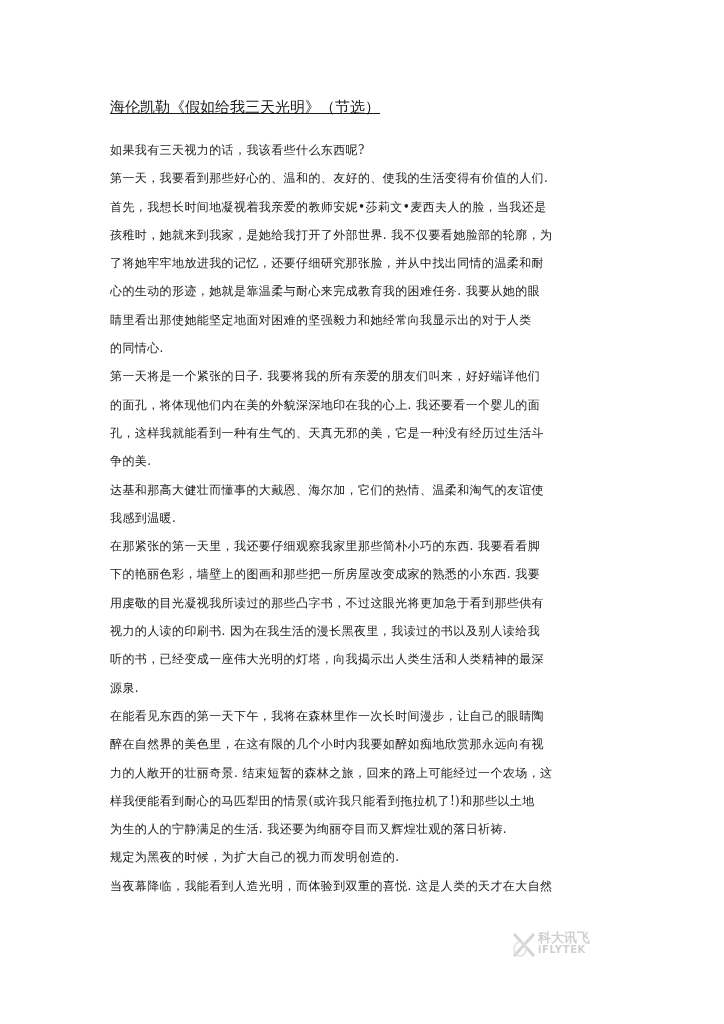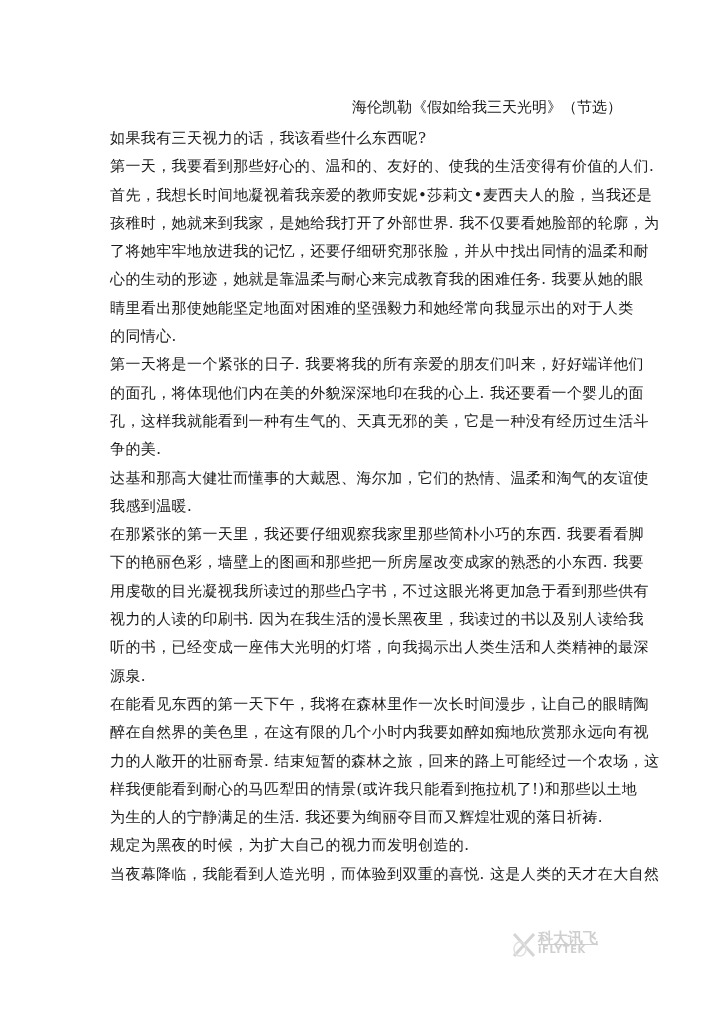--- a/index.html
+++ b/index.html
@@ -6,7 +6,7 @@
   body { width: 724px; height: 1024px; position: relative; overflow: hidden;
          font-family: "DejaVu Serif", "Liberation Serif", serif; color: #1a1a1a; }
   .page { position: absolute; left: 110px; top: 97px; width: 512px; }
-  .title { text-align: right; font-size: 15px; height: 21px; line-height: 21px; margin-bottom: 6px; }
+  .title { text-align: left; font-size: 15px; height: 21px; line-height: 21px; margin-bottom: 18px; text-decoration: underline; }
   .line { font-size: 15px; line-height: 28.3px; height: 28.3px; white-space: nowrap; letter-spacing: 0.4px; }
   .logo { position: absolute; left: 512px; top: 932px; width: 90px; height: 28px; opacity: 0.35; }
   .logo-text { position: absolute; left: 26px; top: 0; font-family: "DejaVu Sans", sans-serif; color: #777; }

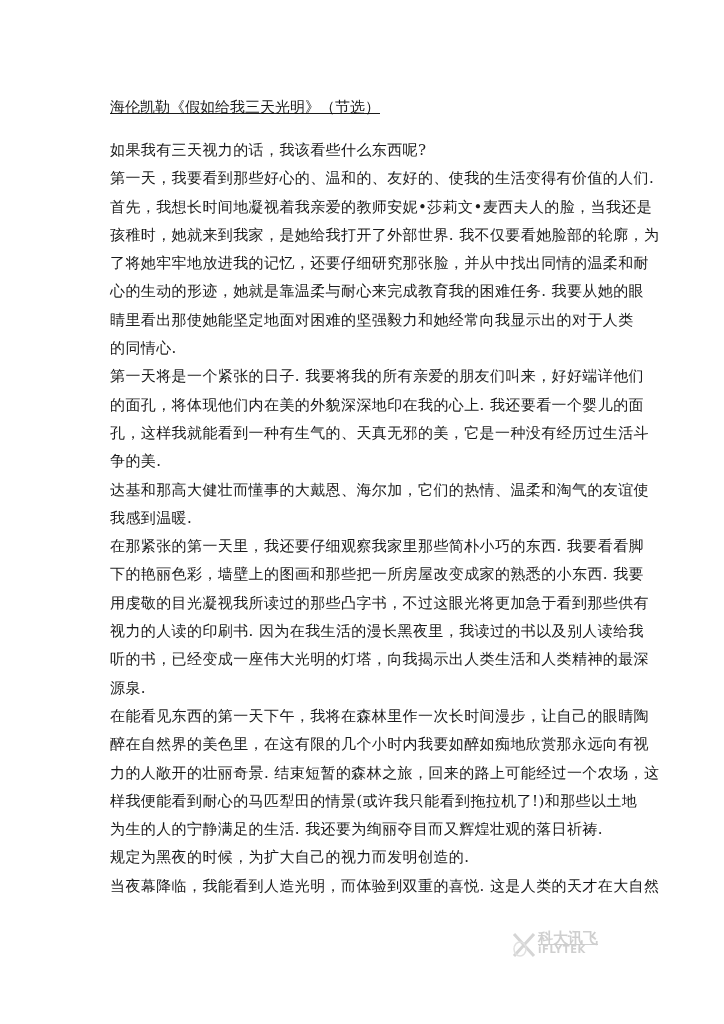--- a/index.html
+++ b/index.html
@@ -7,7 +7,7 @@
          font-family: "DejaVu Serif", "Liberation Serif", serif; color: #1a1a1a; }
   .page { position: absolute; left: 110px; top: 97px; width: 512px; }
   .title { text-align: left; font-size: 15px; height: 21px; line-height: 21px; margin-bottom: 18px; text-decoration: underline; }
-  .line { font-size: 15px; line-height: 28.3px; height: 28.3px; white-space: nowrap; letter-spacing: 0.4px; }
+  .line { font-size: 12px; line-height: 28.3px; height: 28.3px; white-space: nowrap; letter-spacing: 0.4px; }
   .logo { position: absolute; left: 512px; top: 932px; width: 90px; height: 28px; opacity: 0.35; }
   .logo-text { position: absolute; left: 26px; top: 0; font-family: "DejaVu Sans", sans-serif; color: #777; }
   .logo-cn { font-size: 15px; line-height: 12px; font-weight: bold; text-decoration: underline; }

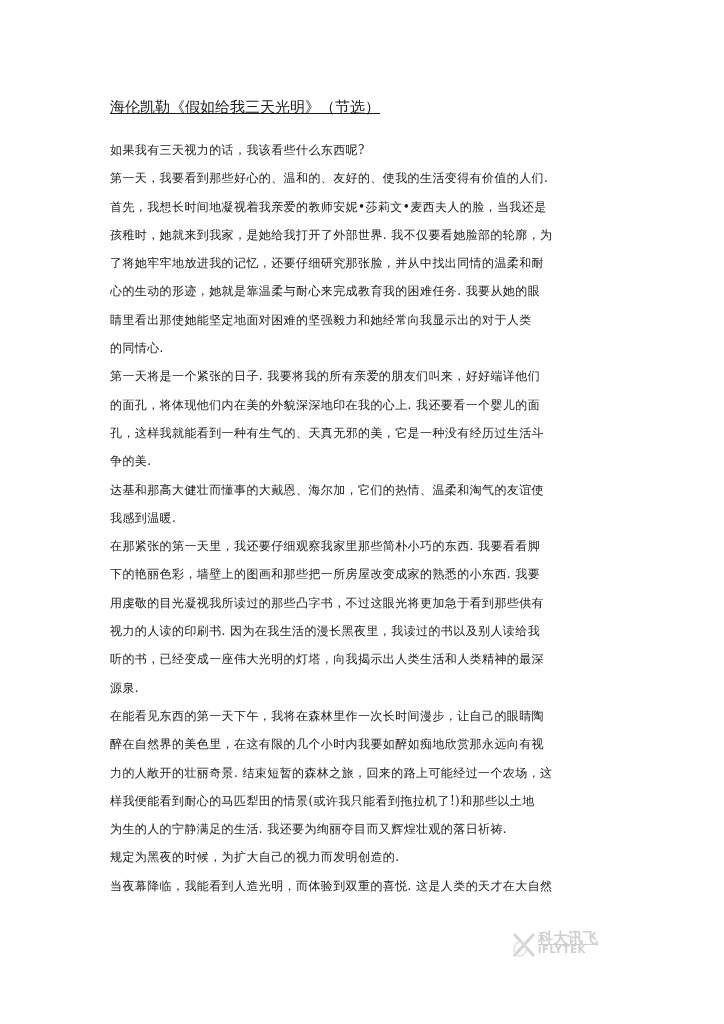--- a/index.html
+++ b/index.html
@@ -10,7 +10,7 @@
   .line { font-size: 12px; line-height: 28.3px; height: 28.3px; white-space: nowrap; letter-spacing: 0.4px; }
   .logo { position: absolute; left: 512px; top: 932px; width: 90px; height: 28px; opacity: 0.35; }
   .logo-text { position: absolute; left: 26px; top: 0; font-family: "DejaVu Sans", sans-serif; color: #777; }
-  .logo-cn { font-size: 15px; line-height: 12px; font-weight: bold; text-decoration: underline; }
+  .logo-cn { font-size: 13px; line-height: 12px; font-weight: bold; }
   .logo-en { font-size: 10px; line-height: 12px; font-weight: bold; letter-spacing: 0.6px; }
 </style>
 </head>

